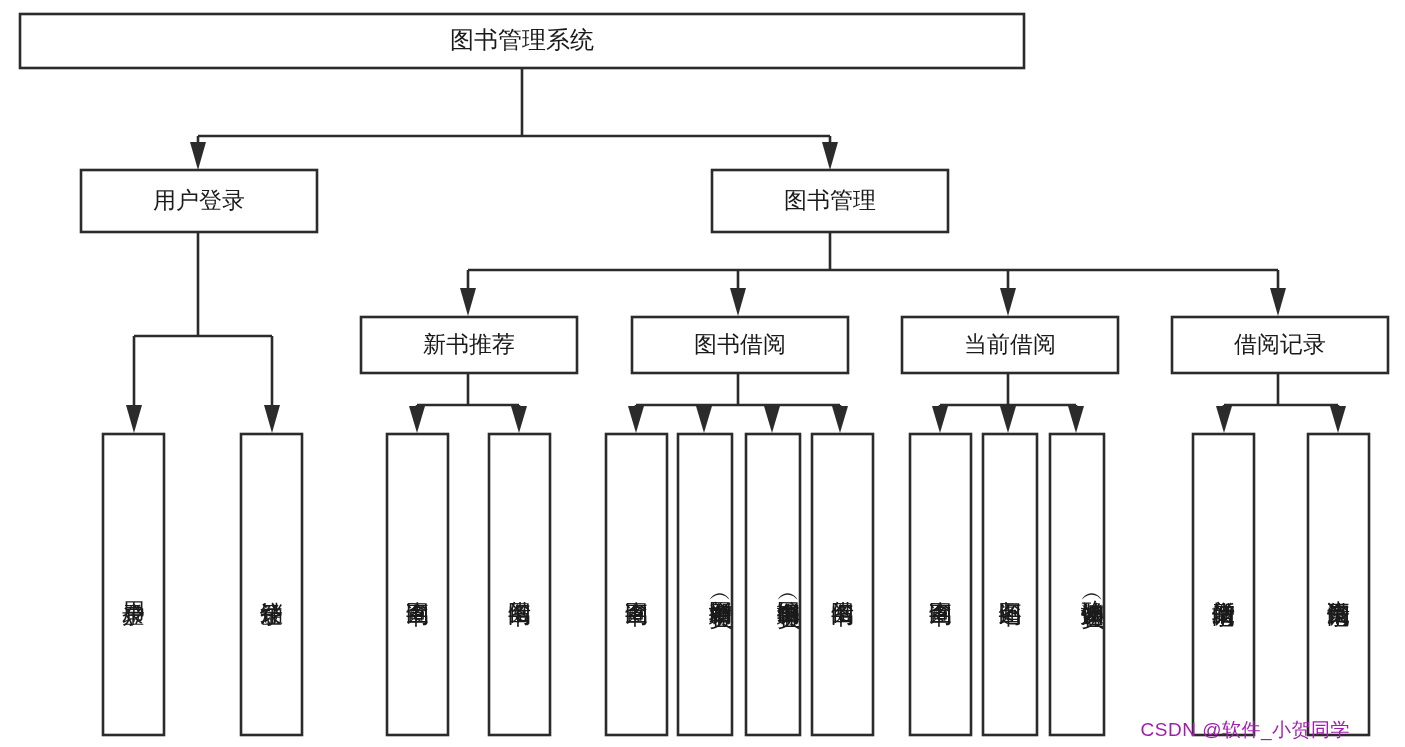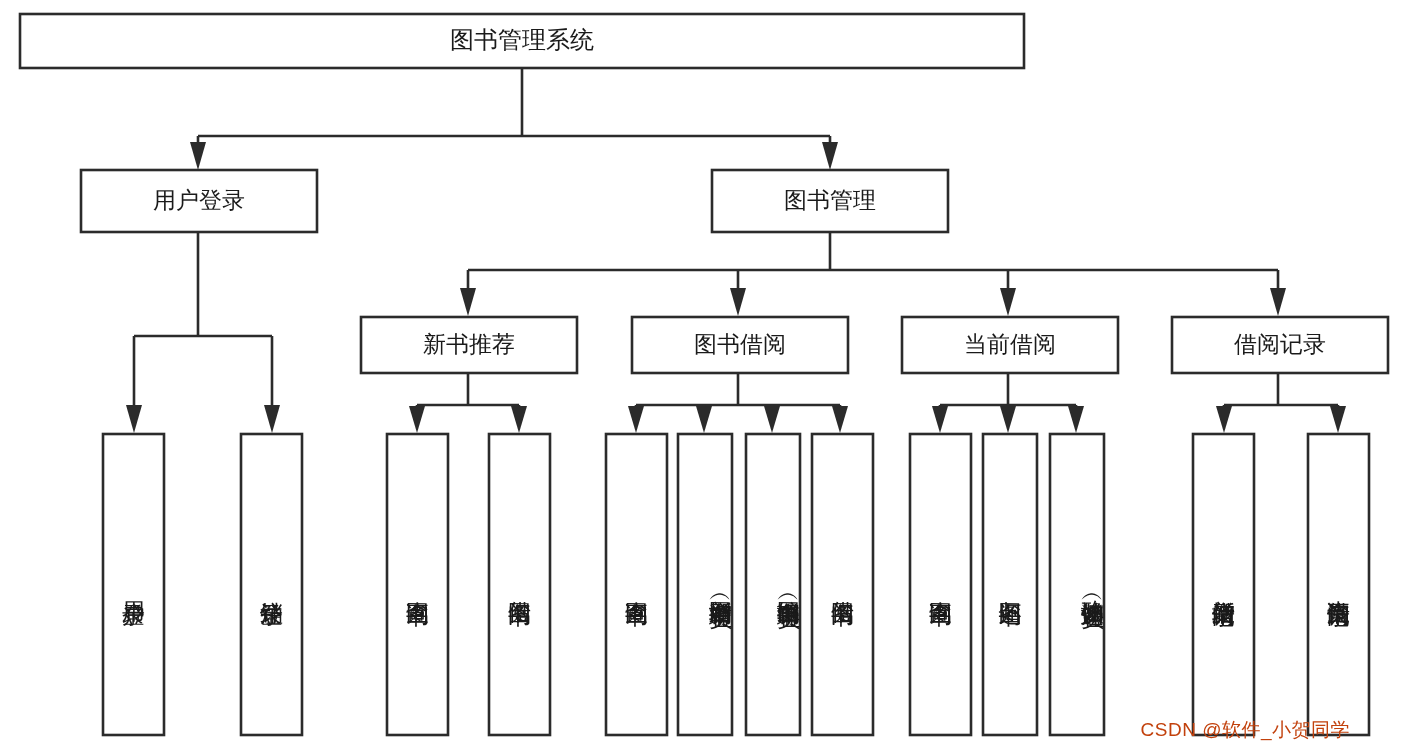--- a/index.html
+++ b/index.html
@@ -74,7 +74,7 @@
     bottom: 4px;
     font-family: "Liberation Sans", "DejaVu Sans", sans-serif;
     font-size: 19px;
-    color: #c2410c;
+    color: #a21caf;
     letter-spacing: 0.5px;
     white-space: nowrap;
   }

